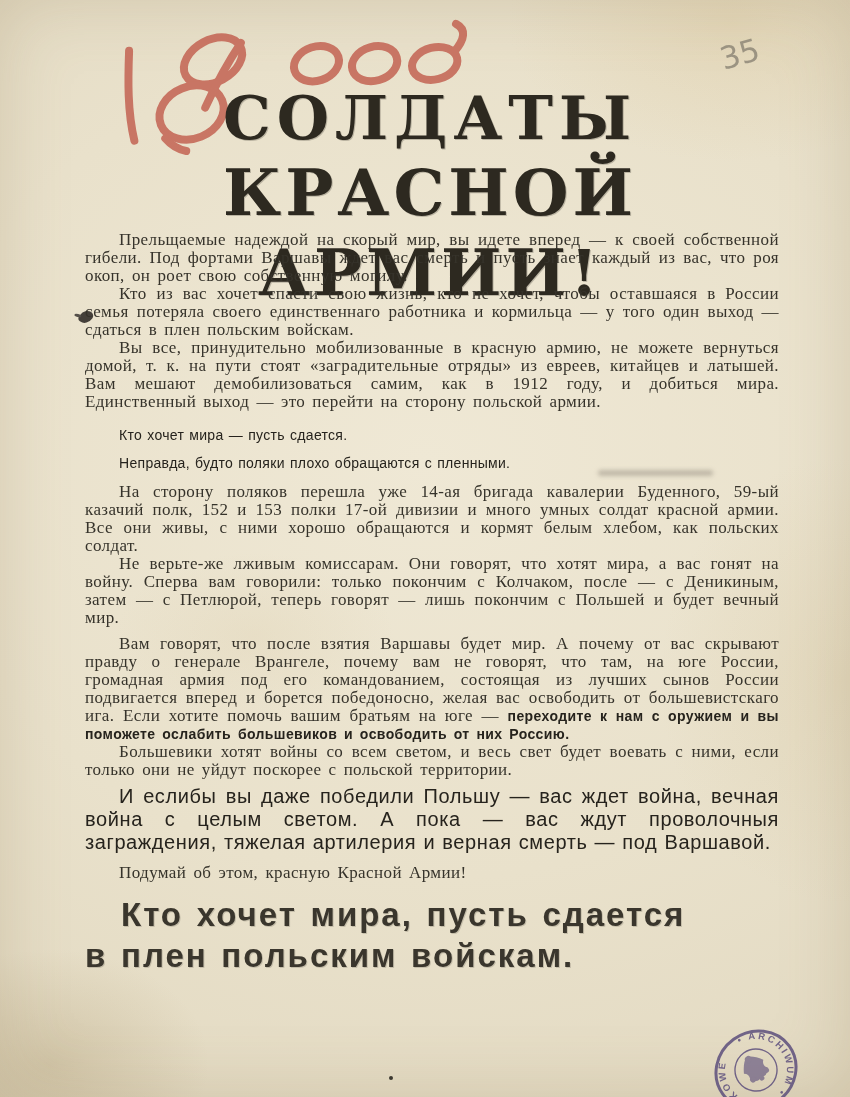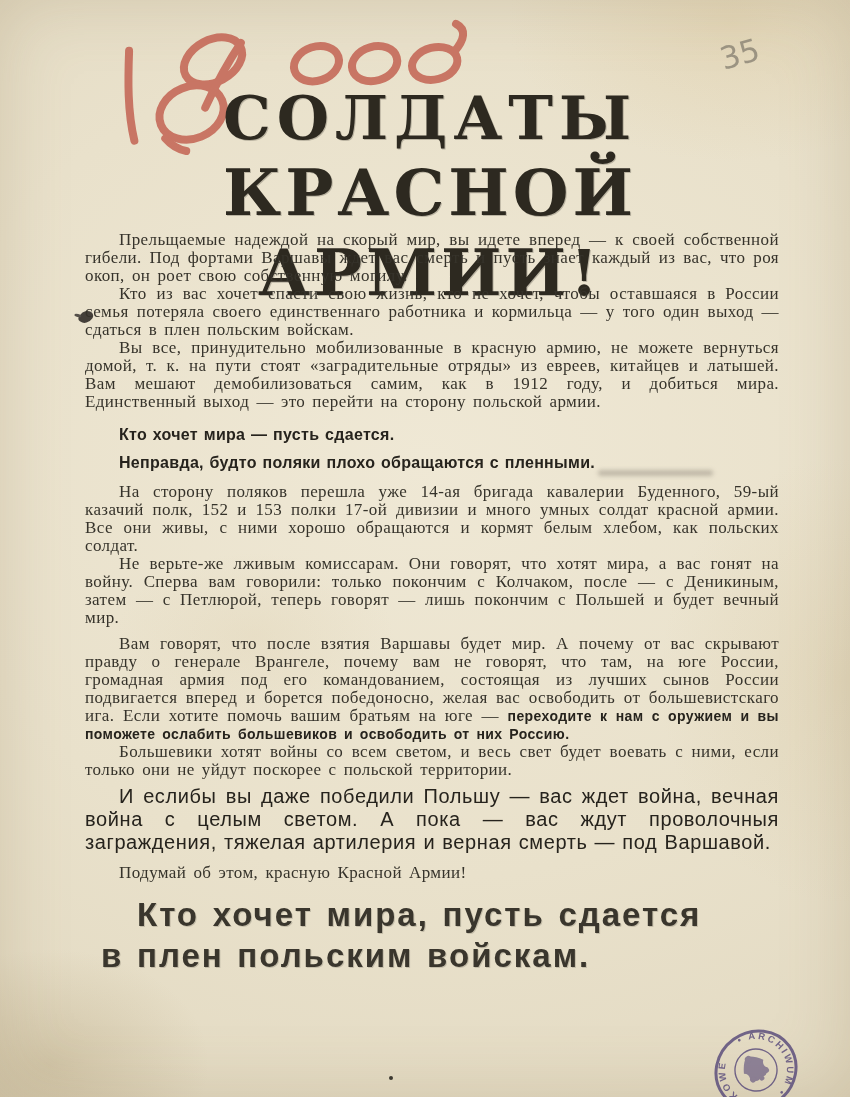--- a/index.html
+++ b/index.html
@@ -39,8 +39,8 @@
   }
   .body-col p{margin:0;text-indent:34px;}
   .bh{
-    font-family:"Liberation Sans",sans-serif;font-weight:bold;
-    font-size:16px;line-height:24px;letter-spacing:.3px;word-spacing:1px;
+    font-family:"Liberation Sans",sans-serif;font-weight:normal;
+    font-size:14px;line-height:24px;letter-spacing:.3px;word-spacing:1px;
     color:#26231d;
   }
   .inb{font-family:"Liberation Sans",sans-serif;font-weight:bold;font-size:14px;color:#26231d;}

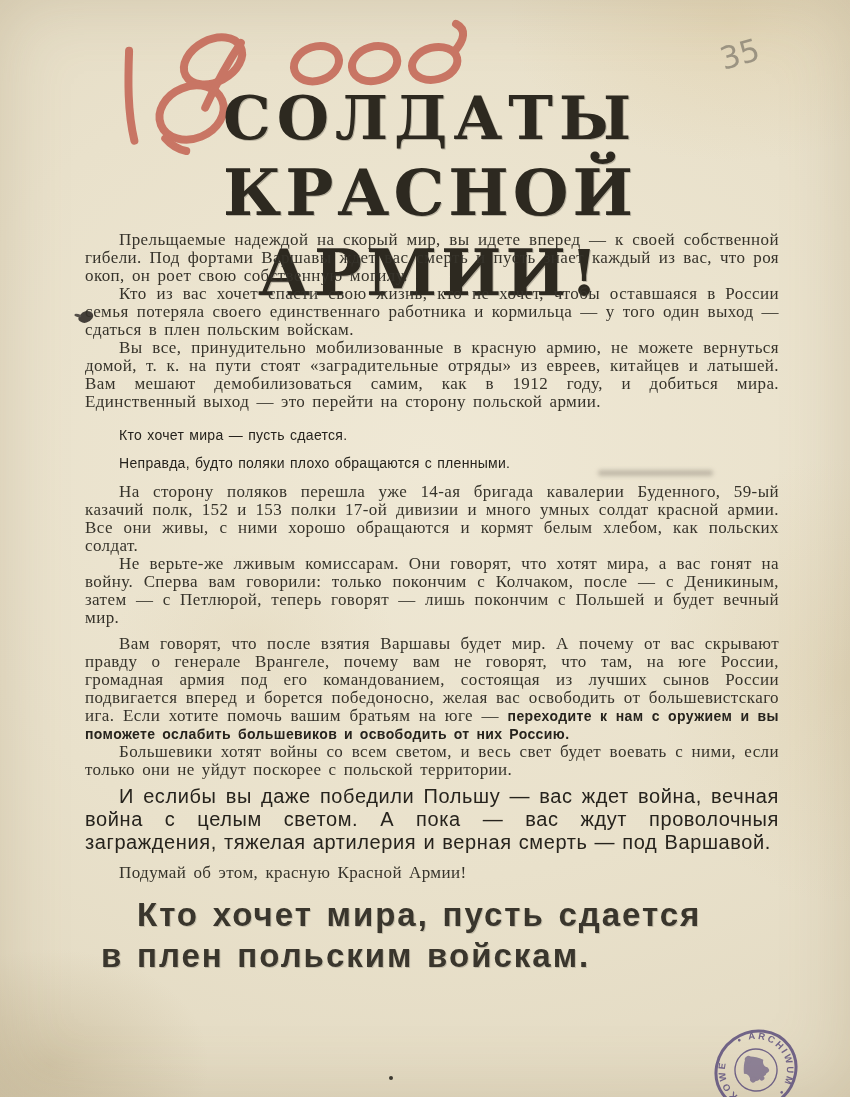--- a/index.html
+++ b/index.html
@@ -57,7 +57,7 @@
     margin-top:12px;
     font-family:"Liberation Sans",sans-serif;font-weight:bold;
     font-size:33px;line-height:41px;letter-spacing:2px;
-    color:#3a362d;text-align:left;text-shadow:1px 1px 0 rgba(58,54,45,.2);margin-left:16px;
+    color:#3a362d;text-align:left;text-shadow:1px 1px 0 rgba(58,54,45,.2);
   }
   .f1{padding-left:36px;}
   .ink-blot{

